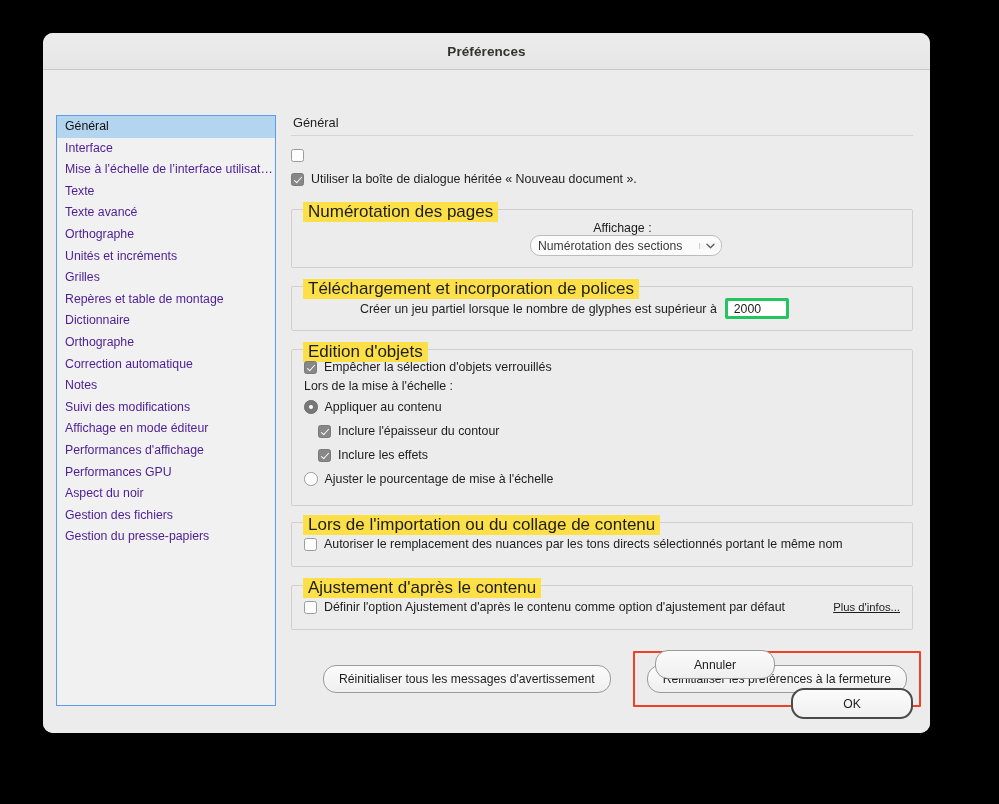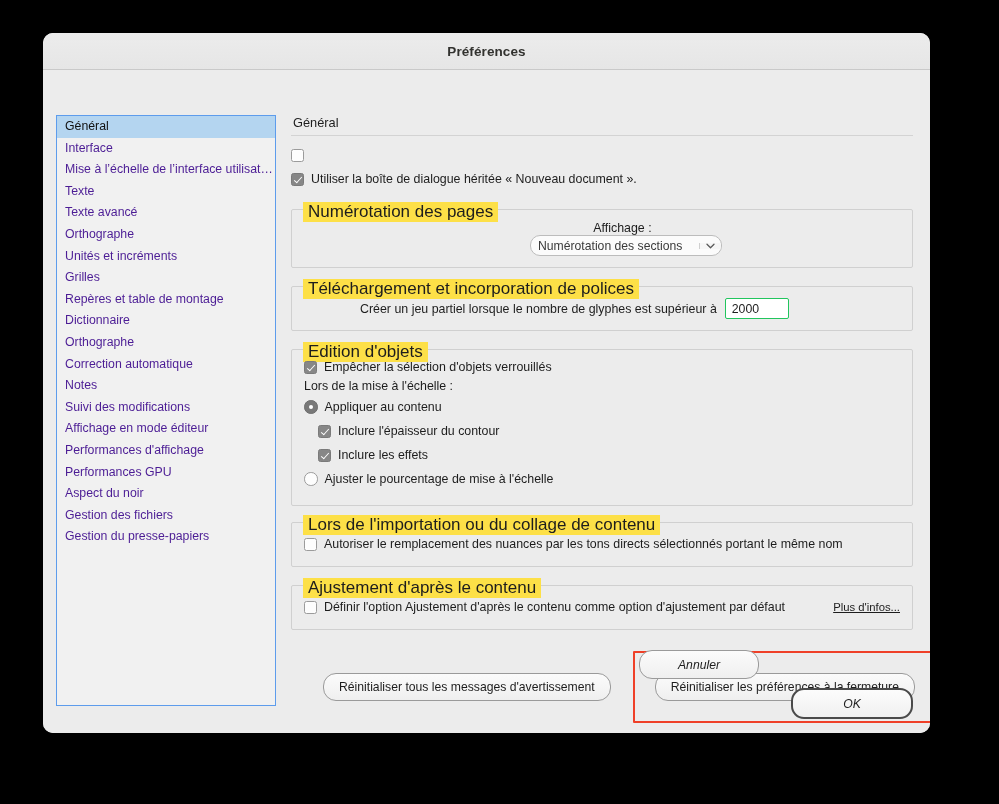--- a/index.html
+++ b/index.html
@@ -233,7 +233,7 @@
     margin-left: 8px;
     width: 64px;
     height: 21px;
-    border: 1px solid #22c55e;
+    border: 3px solid #22c55e;
     border-radius: 2px;
     background: #ffffff;
     font-size: 12.3px;

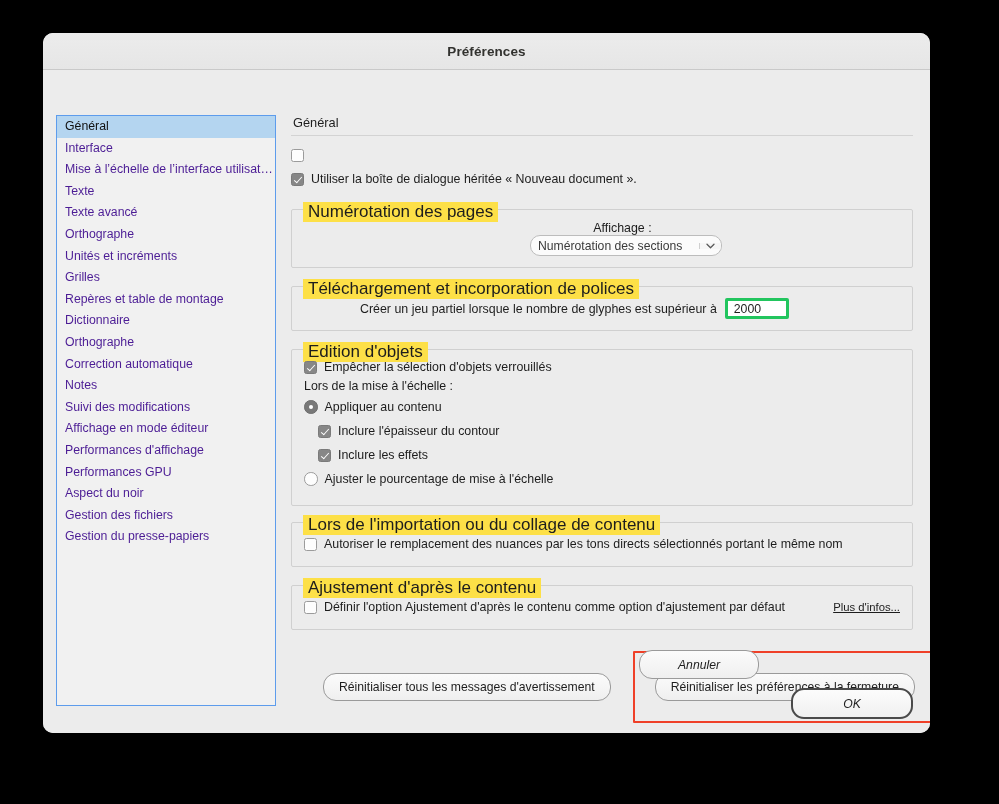--- a/index.html
+++ b/index.html
@@ -299,8 +299,7 @@
     right: 17px;
     bottom: 14px;
     display: flex;
-    gap: 32px;
-    font-style: italic;
+    gap: 16px;
   }
   .footer .cap-btn { min-width: 88px; height: 27px; }
   .footer .cap-btn.default {

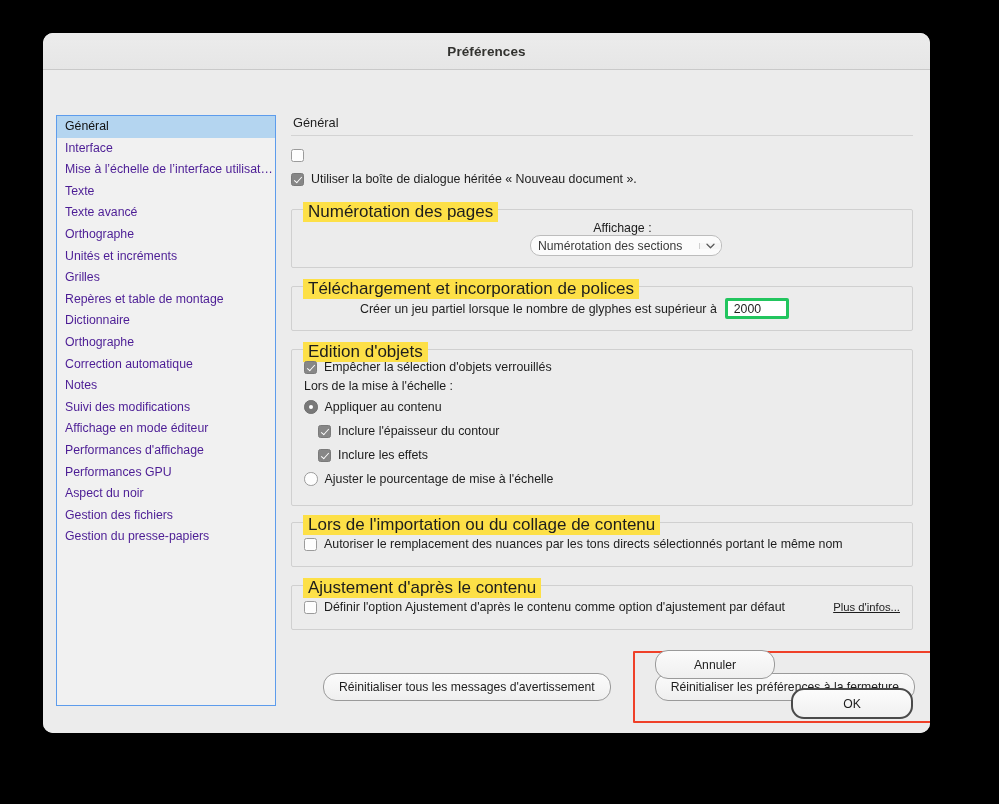--- a/index.html
+++ b/index.html
@@ -287,7 +287,7 @@
   }
   .highlight-wrap {
     position: relative;
-    padding: 20px;
+    padding: 12px;
     border: 2.5px solid #ef4028;
     border-radius: 1px;
     display: inline-flex;

